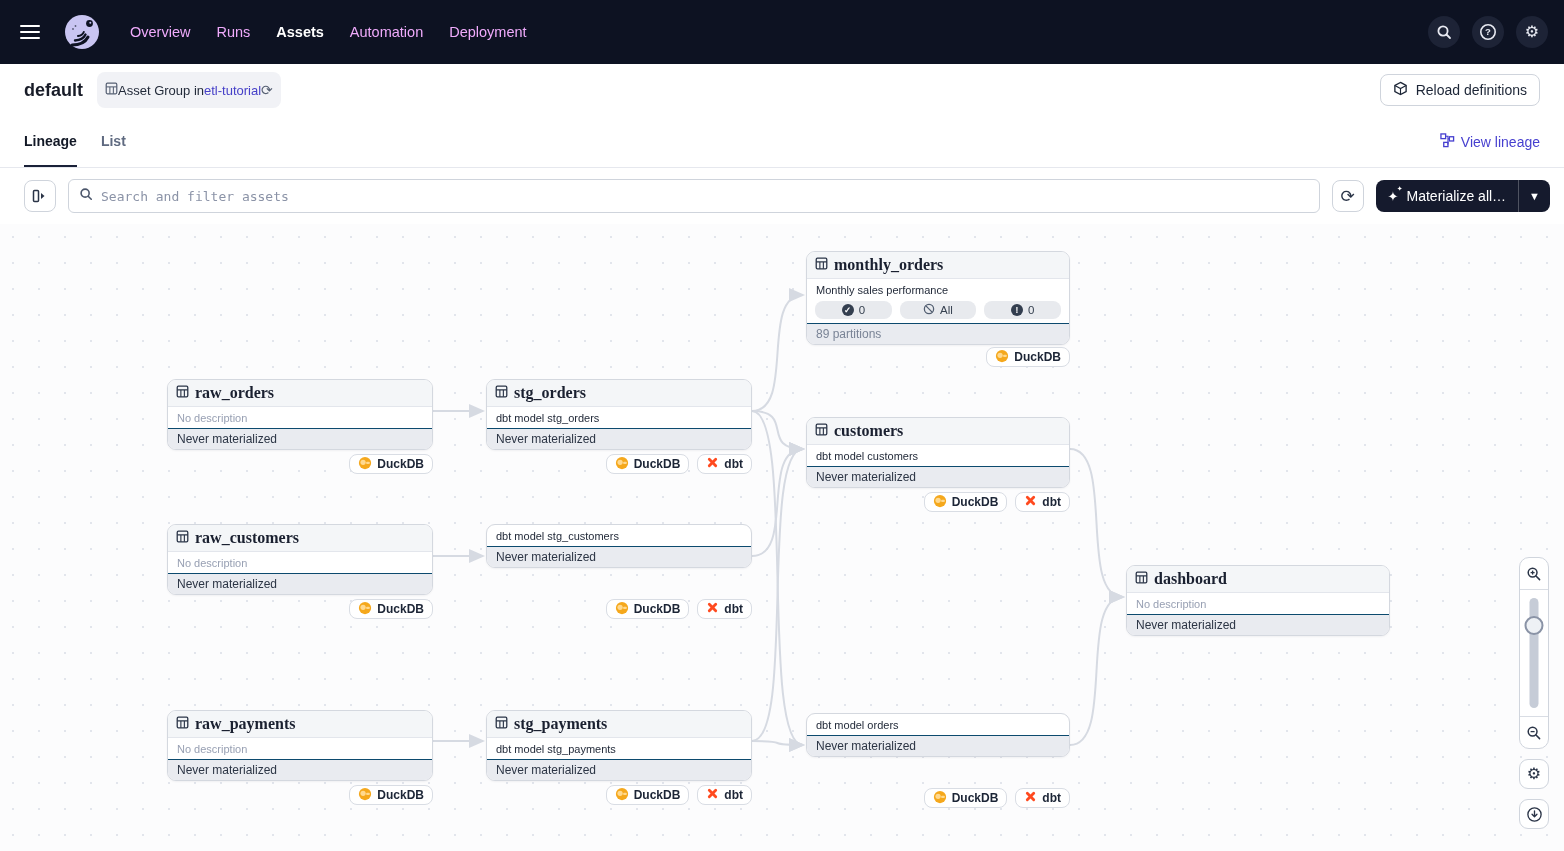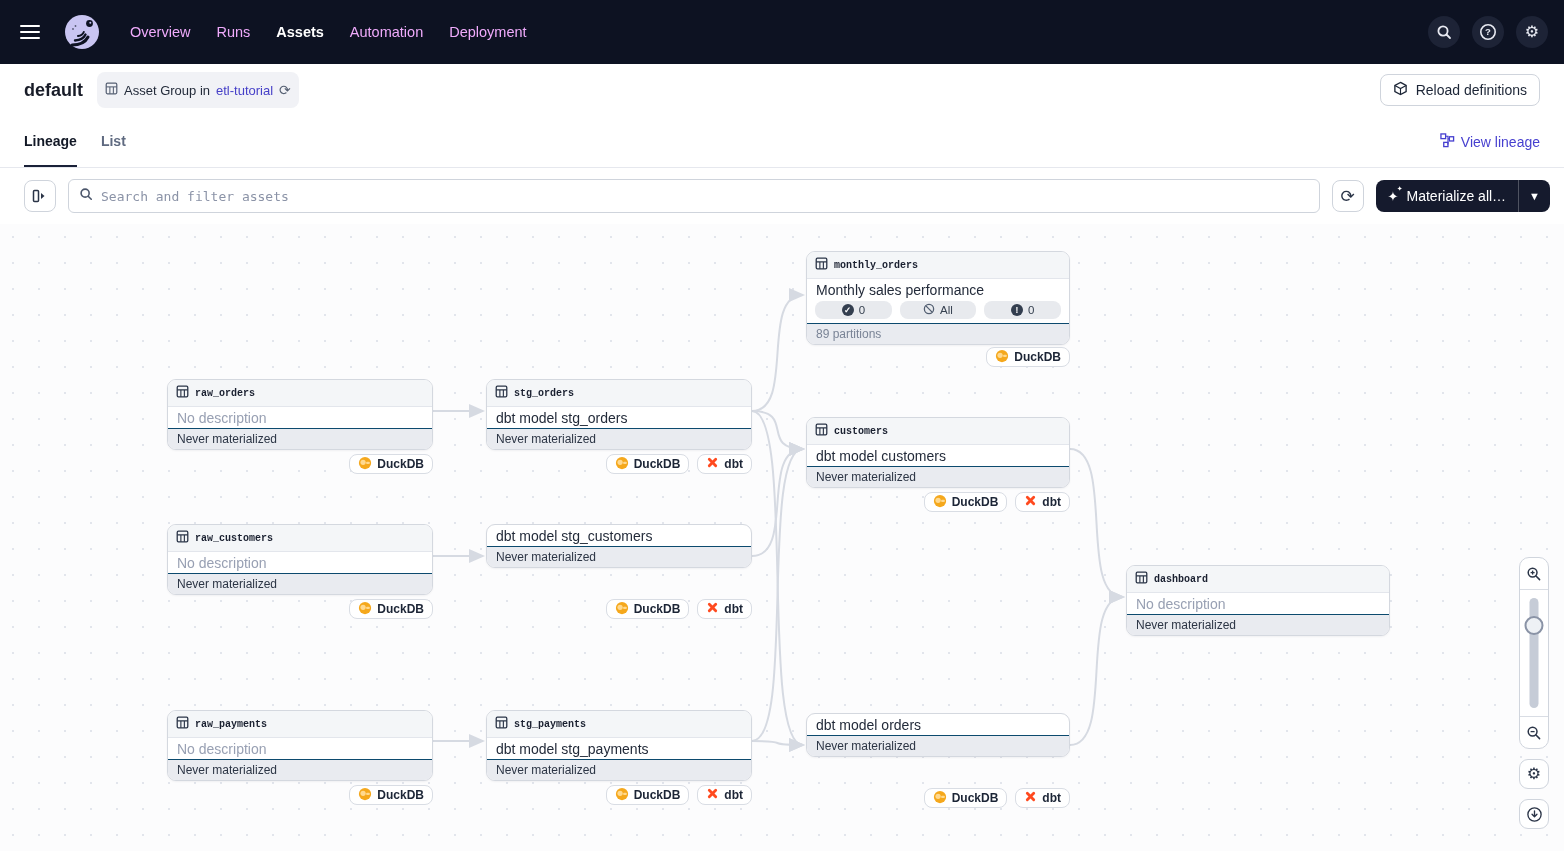--- a/index.html
+++ b/index.html
@@ -21,7 +21,7 @@
   
   .header { height:52px; display:flex; align-items:center; padding:0 24px; background:#fff; }
   .page-title { font-size:18px; font-weight:700; color:#181c28; }
-  .group-badge { display:flex; align-items:center; gap:6px; background:#f1f2f6; border-radius:8px;
+  .group-badge { display:flex; align-items:center; background:#f1f2f6; border-radius:8px;
     height:36px; padding:0 8px; margin-left:14px; font-size:13px; color:#232b3a; }
   .group-badge a { color:#4640c8; text-decoration:none; cursor:pointer; }
   .sync-glyph { color:#566073; font-size:14px; line-height:1; cursor:pointer; }

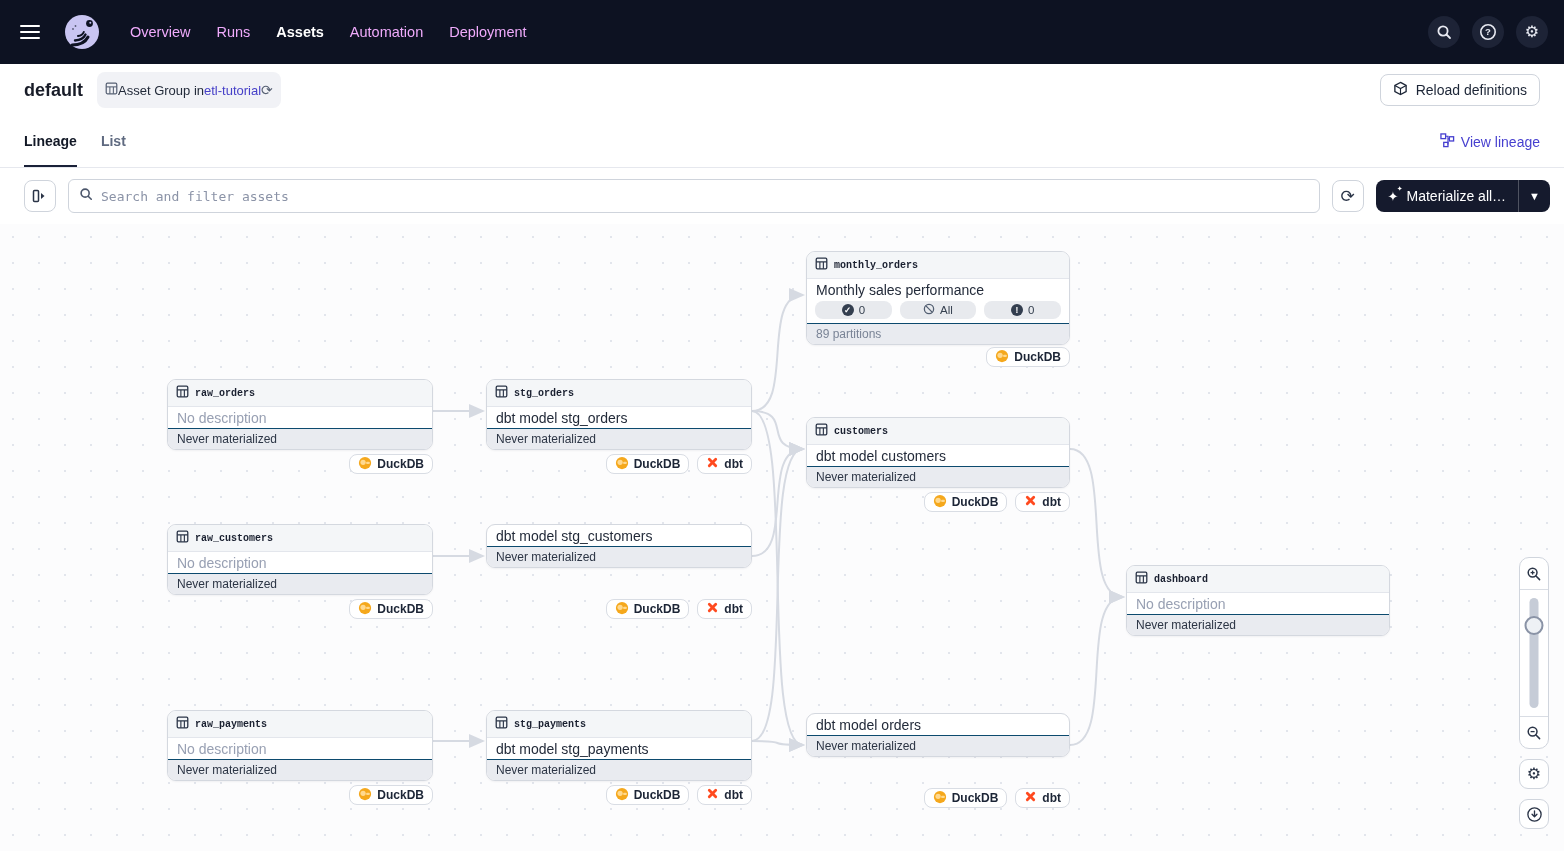--- a/index.html
+++ b/index.html
@@ -63,7 +63,7 @@
     overflow:hidden; box-shadow:0 1px 2px rgba(20,26,45,.05); cursor:pointer; }
   .node-header { display:flex; align-items:center; gap:6px; background:#f4f6f8; padding:4px 8px;
     border-bottom:1px solid #e3e6ec; }
-  .node-title { font-family:Liberation Mono, monospace; font-size:10px; font-weight:700; color:#1a2030; }
+  .node-title { font-family:Liberation Serif, serif; font-size:16px; font-weight:700; color:#1a2030; }
   .node-desc { font-size:14px; color:#232b3a; padding:3px 9px; height:21px; display:flex; align-items:center; }
   .node-desc.muted { color:#98a0b3; }
   .node-pills { display:flex; gap:8px; padding:1px 8px 4px 8px; }

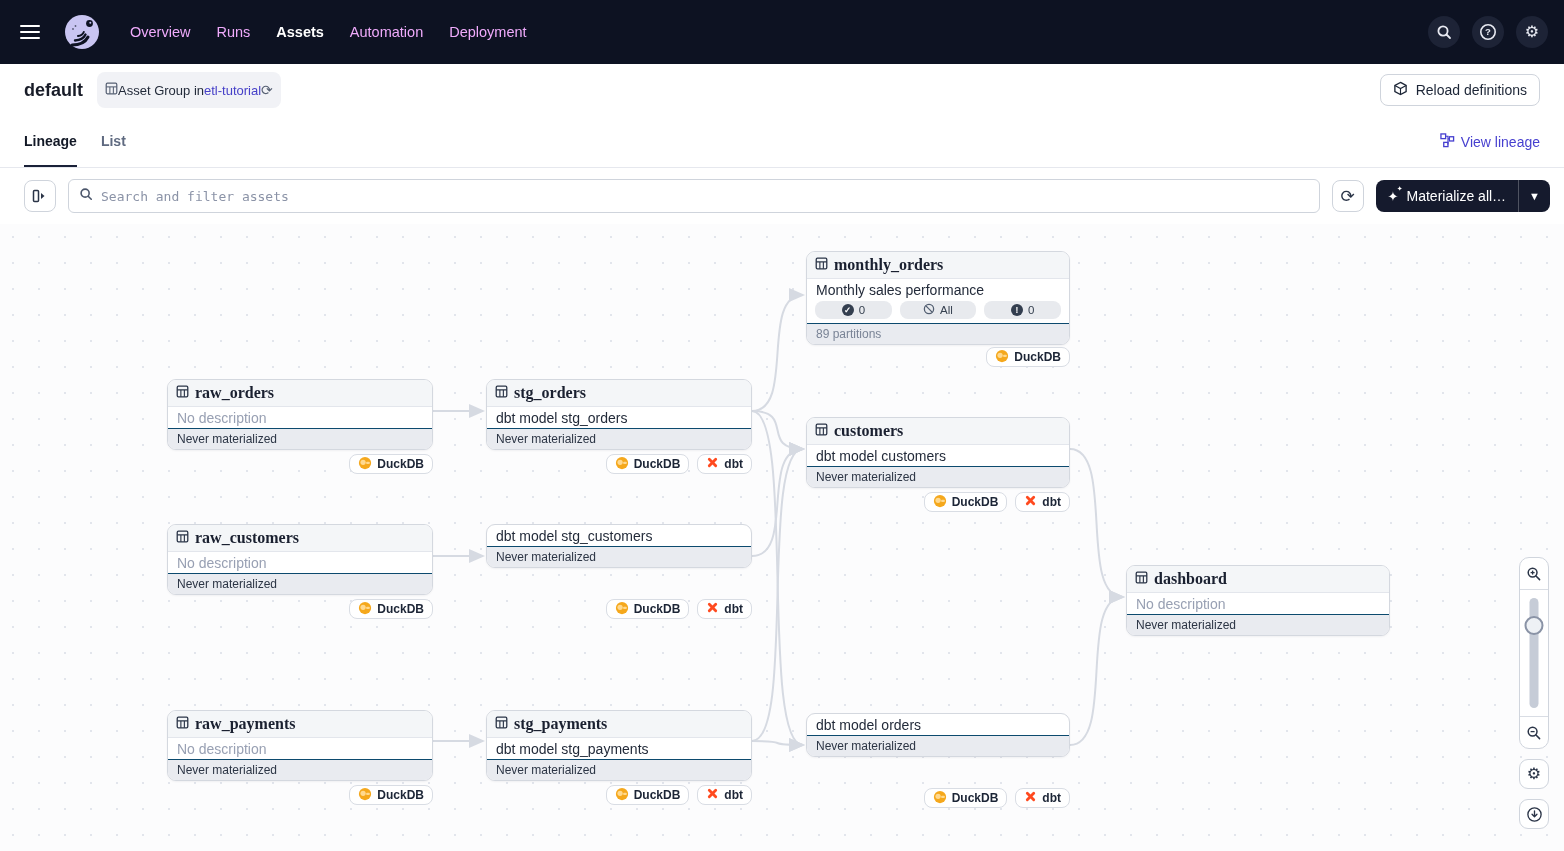--- a/index.html
+++ b/index.html
@@ -64,7 +64,7 @@
   .node-header { display:flex; align-items:center; gap:6px; background:#f4f6f8; padding:4px 8px;
     border-bottom:1px solid #e3e6ec; }
   .node-title { font-family:Liberation Serif, serif; font-size:16px; font-weight:700; color:#1a2030; }
-  .node-desc { font-size:14px; color:#232b3a; padding:3px 9px; height:21px; display:flex; align-items:center; }
+  .node-desc { font-size:11px; color:#232b3a; padding:3px 9px; height:21px; display:flex; align-items:center; }
   .node-desc.muted { color:#98a0b3; }
   .node-pills { display:flex; gap:8px; padding:1px 8px 4px 8px; }
   .pill { flex:1; background:#e8eaee; border-radius:8px; height:18px; display:flex; align-items:center;

